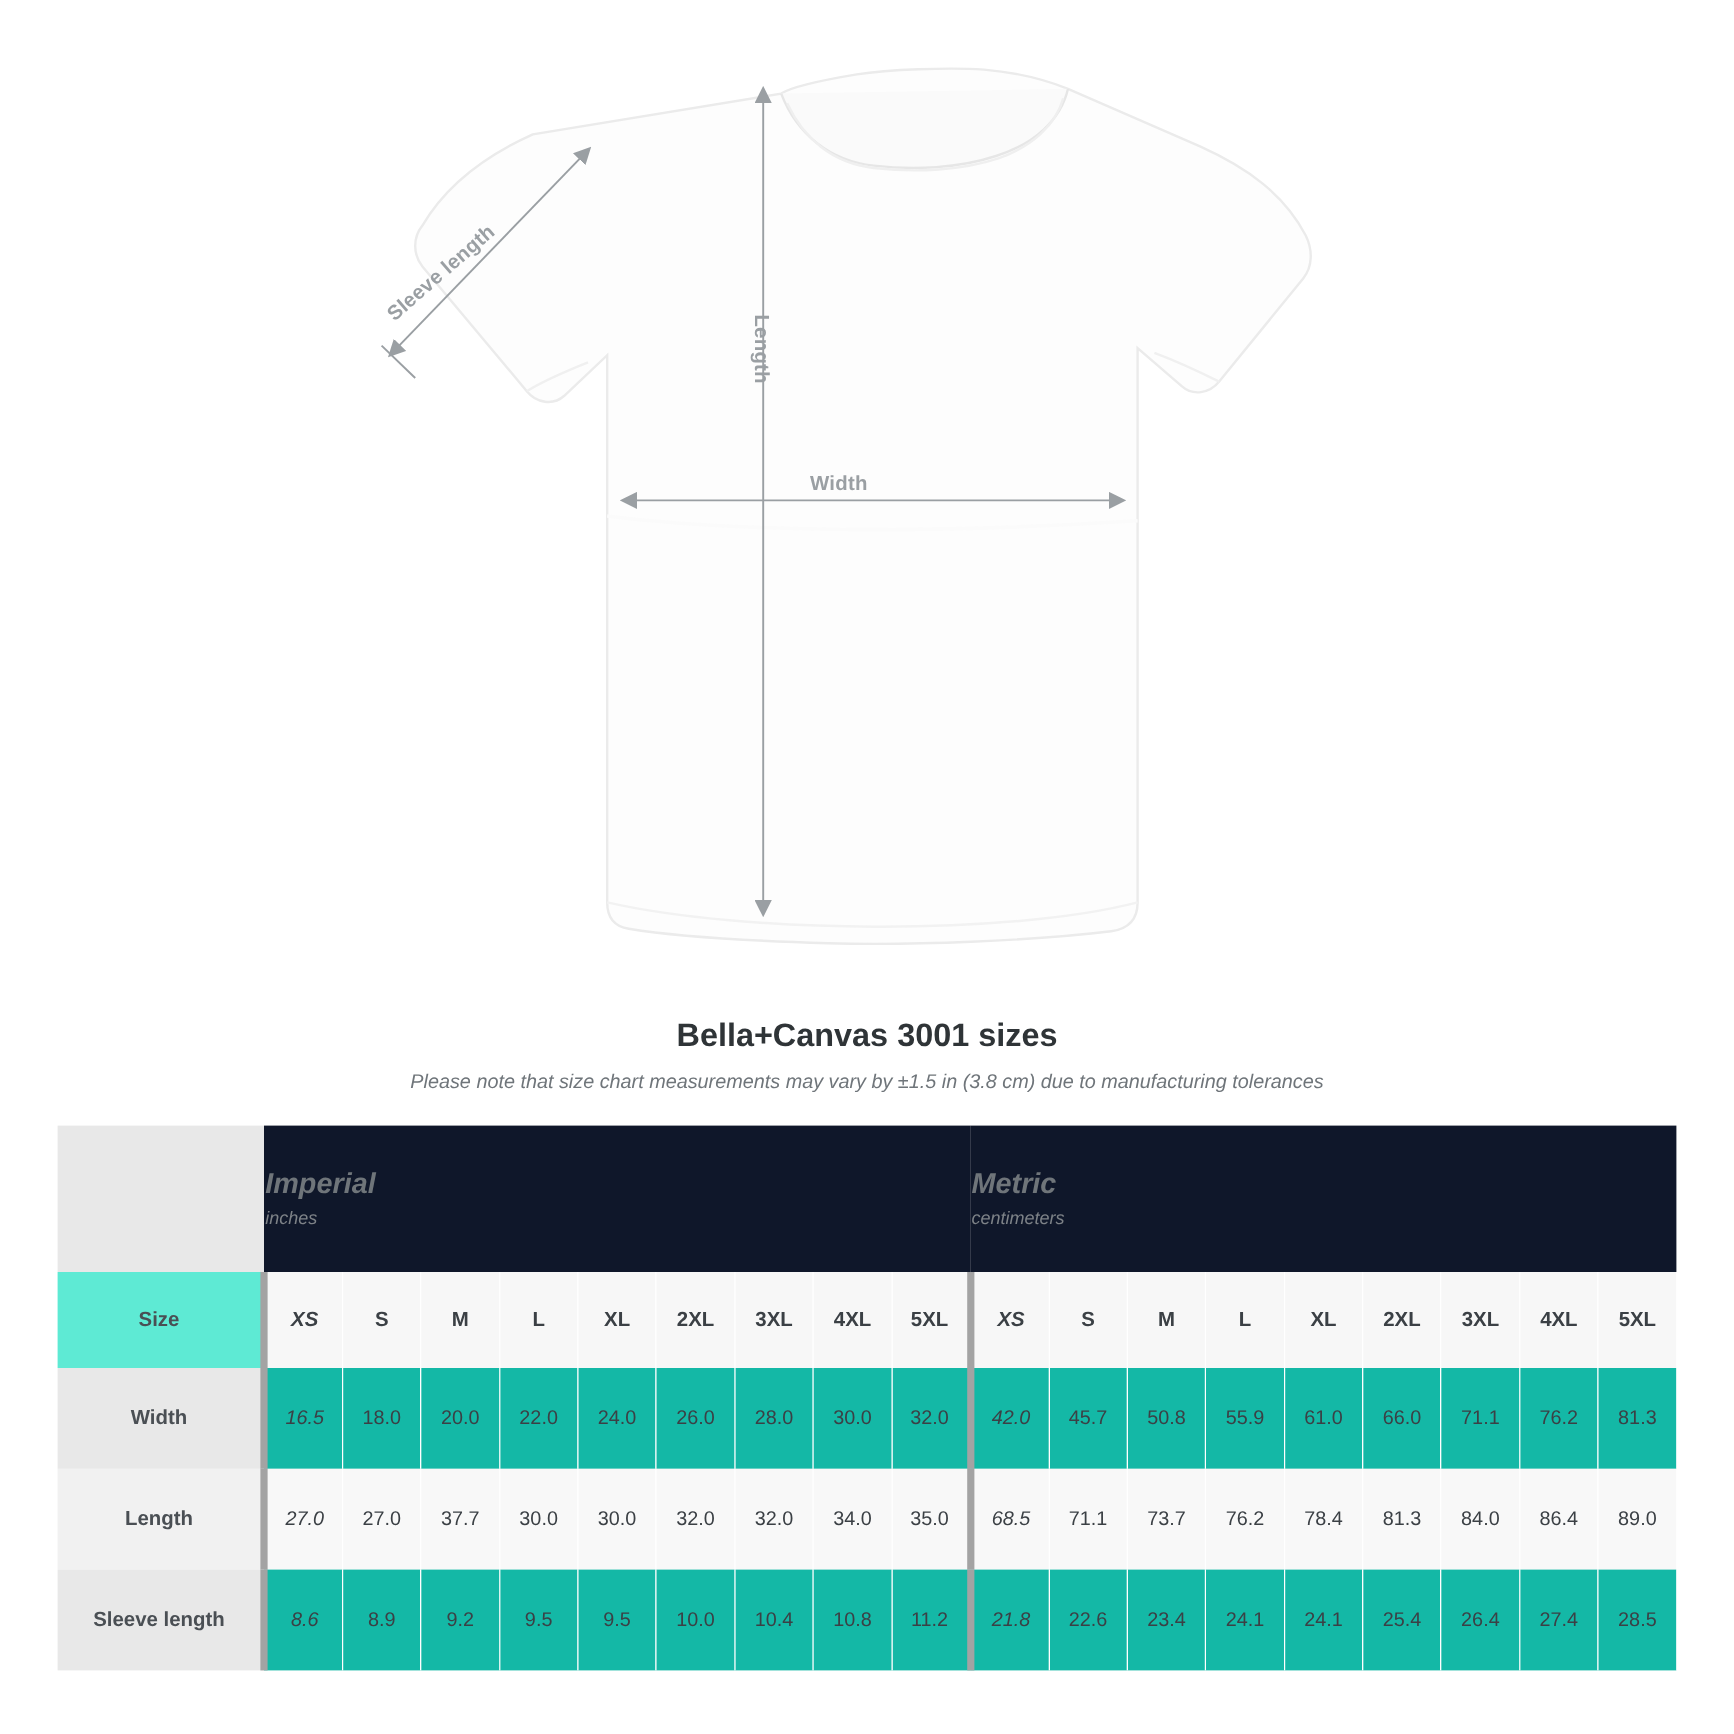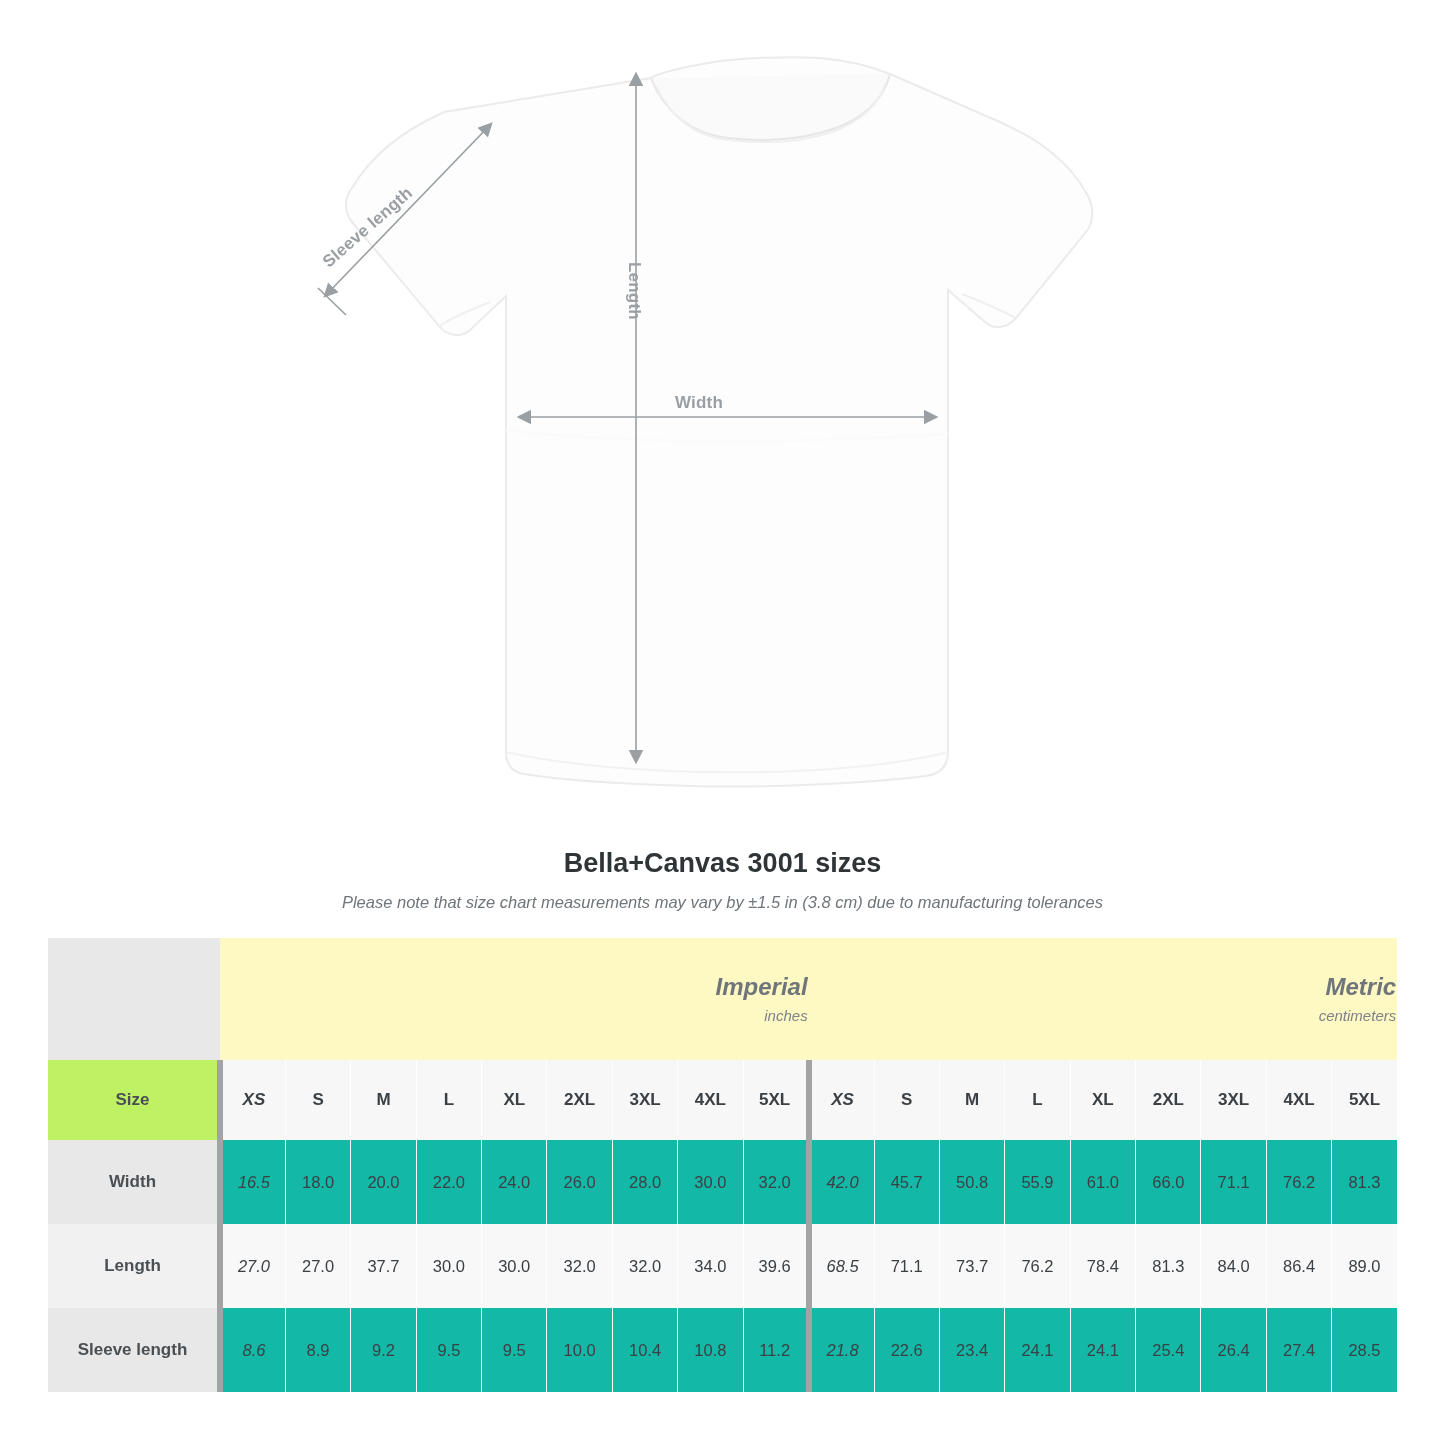--- a/index.html
+++ b/index.html
@@ -87,9 +87,9 @@
   table.size-table col.data-col { width: 65.4px; }
 
   .unit-head {
-    background: #fef9c3;
+    background: #0f172a;
     height: 120px;
-    text-align: right;
+    text-align: left;
     vertical-align: middle;
     border: none;
     margin-top: 20px;

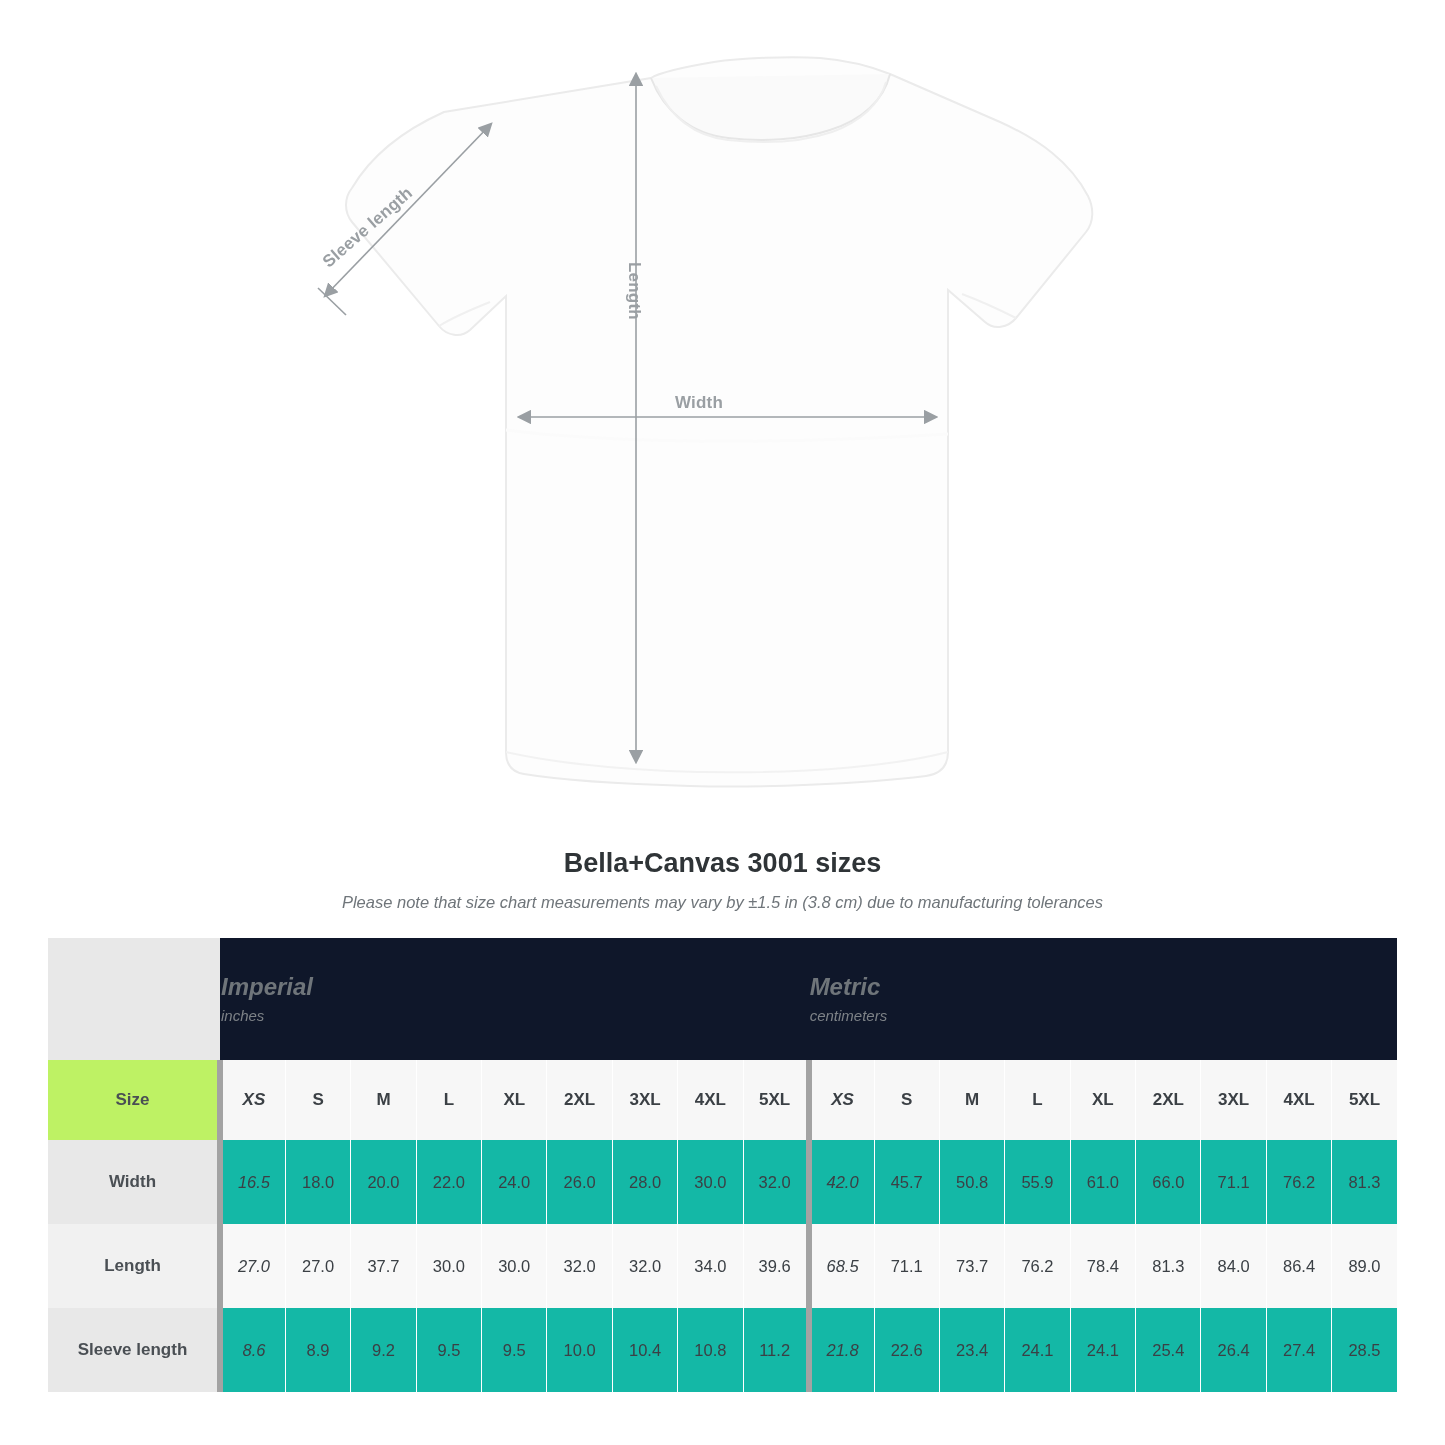--- a/index.html
+++ b/index.html
@@ -120,7 +120,7 @@
     color: #4a4f54;
     text-align: center;
     vertical-align: middle;
-    background: #bef264;
+    background: #5eead4;
   }
   td.cell {
     text-align: center;

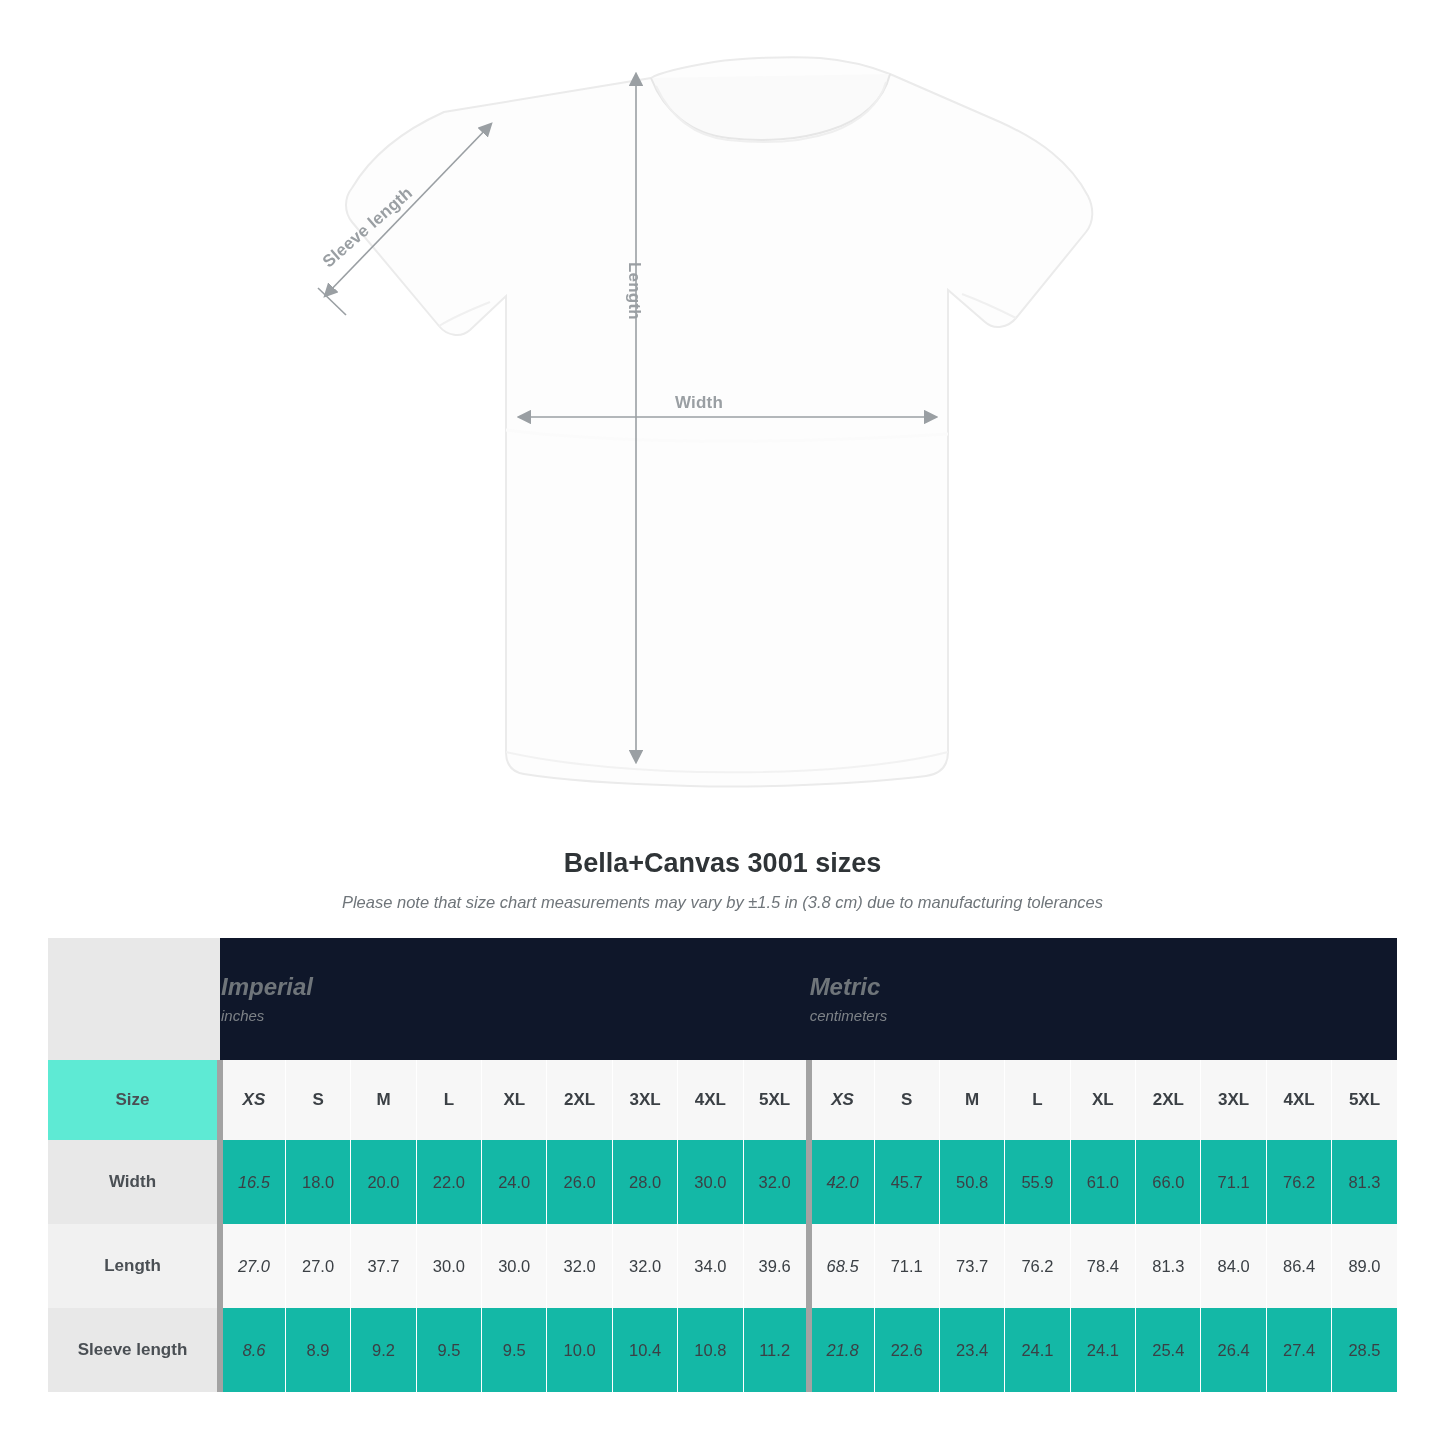--- a/index.html
+++ b/index.html
@@ -304,7 +304,7 @@
           <td class="cell">32.0</td>
           <td class="cell">32.0</td>
           <td class="cell">34.0</td>
-          <td class="cell">39.6</td>
+          <td class="cell">35.0</td>
           <td class="cell gap-left">68.5</td>
           <td class="cell">71.1</td>
           <td class="cell">73.7</td>

